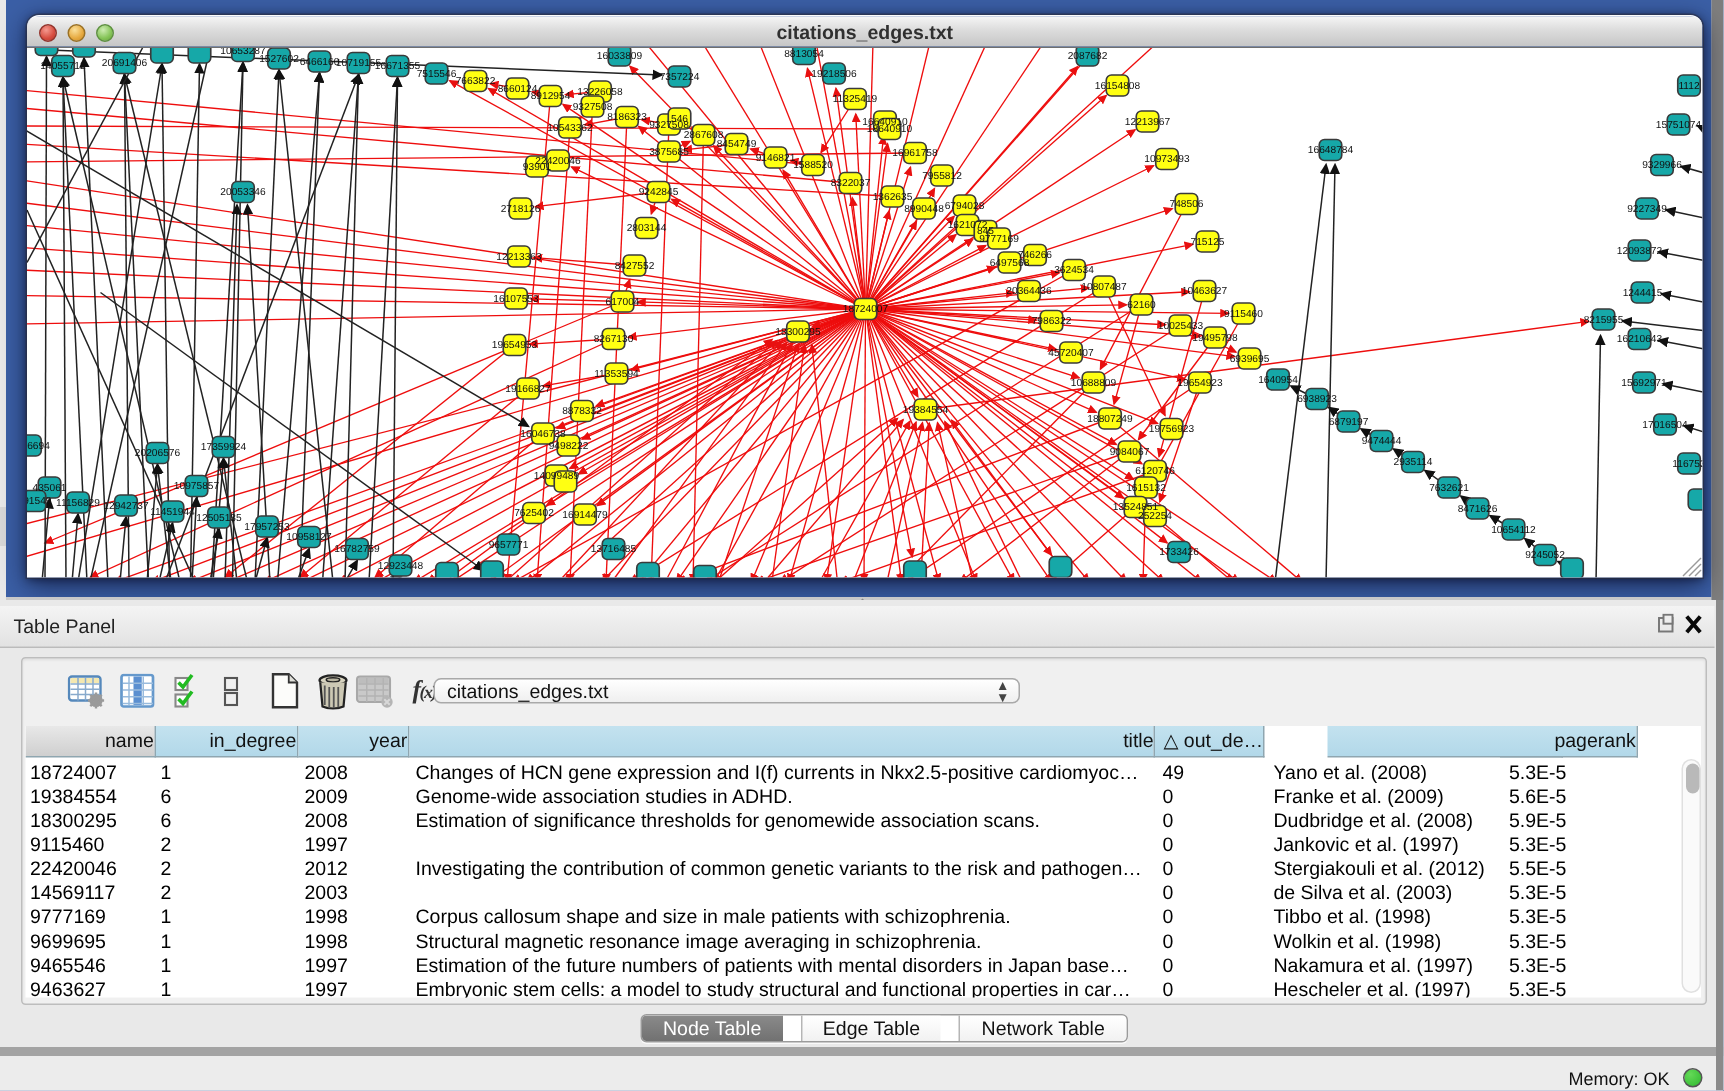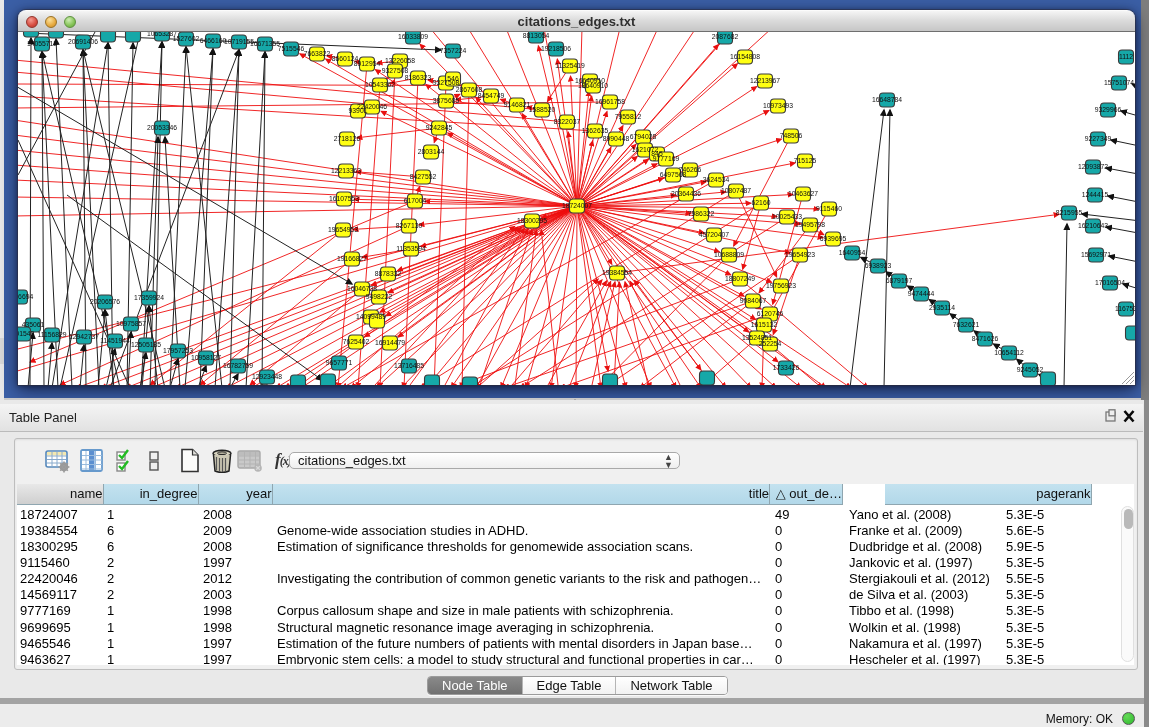--- a/index.html
+++ b/index.html
@@ -689,6 +689,7 @@
               <span style="position:absolute;left:3px">18724007</span>
               <span style="position:absolute;left:90px">1</span>
               <span style="position:absolute;left:186px">2008</span>
+              <span style="position:absolute;left:260px">Changes of HCN gene expression and I(f) currents in Nkx2.5‑positive cardiomyoc…</span>
               <span style="position:absolute;left:758px">49</span>
               <span style="position:absolute;left:832px">Yano et al. (2008)</span>
               <span style="position:absolute;left:989px">5.3E‑5</span>

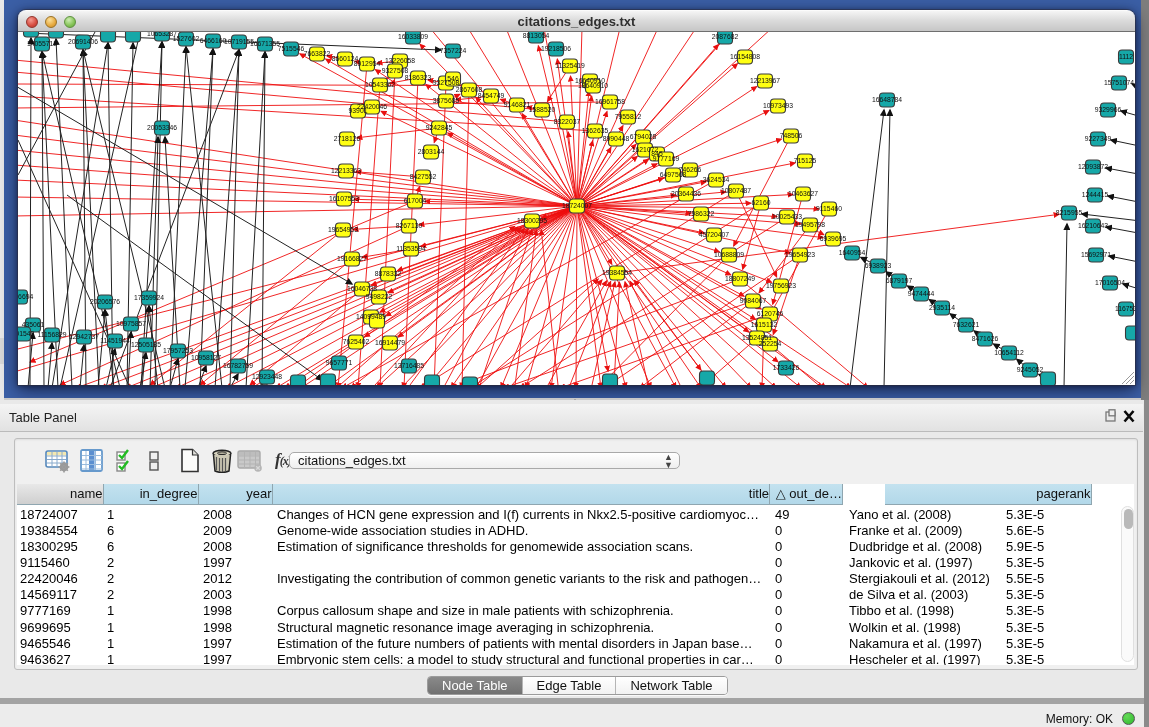--- a/index.html
+++ b/index.html
@@ -38,7 +38,7 @@
        border:1px solid #e0e0e0; border-radius:7px; }
 #vthumb { position:absolute; left:1.5px; top:2px; width:9px; height:20px; background:#b9b9b9; border-radius:5px; }
 #tabs { position:absolute; left:427px; top:276px; height:19px; border:1px solid #9b9b9b; border-radius:4px;
-       overflow:hidden; font-size:13px; display:flex; background:#fff; box-shadow:0 1px 0 rgba(255,255,255,.7); }
+       overflow:hidden; font-size:13px; display:flex; background:#fff; box-shadow:0 1px 0 rgba(255,255,255,.7);gap:12px; }
 .tab { height:19px; line-height:18px; padding:0 14px; color:#111; background:linear-gradient(#ffffff,#f0f0f0); }
 .tab.sel { background:linear-gradient(#8a8a8a,#6e6e6e); color:#fff; }
 .tab + .tab { border-left:1px solid #b5b5b5; }

